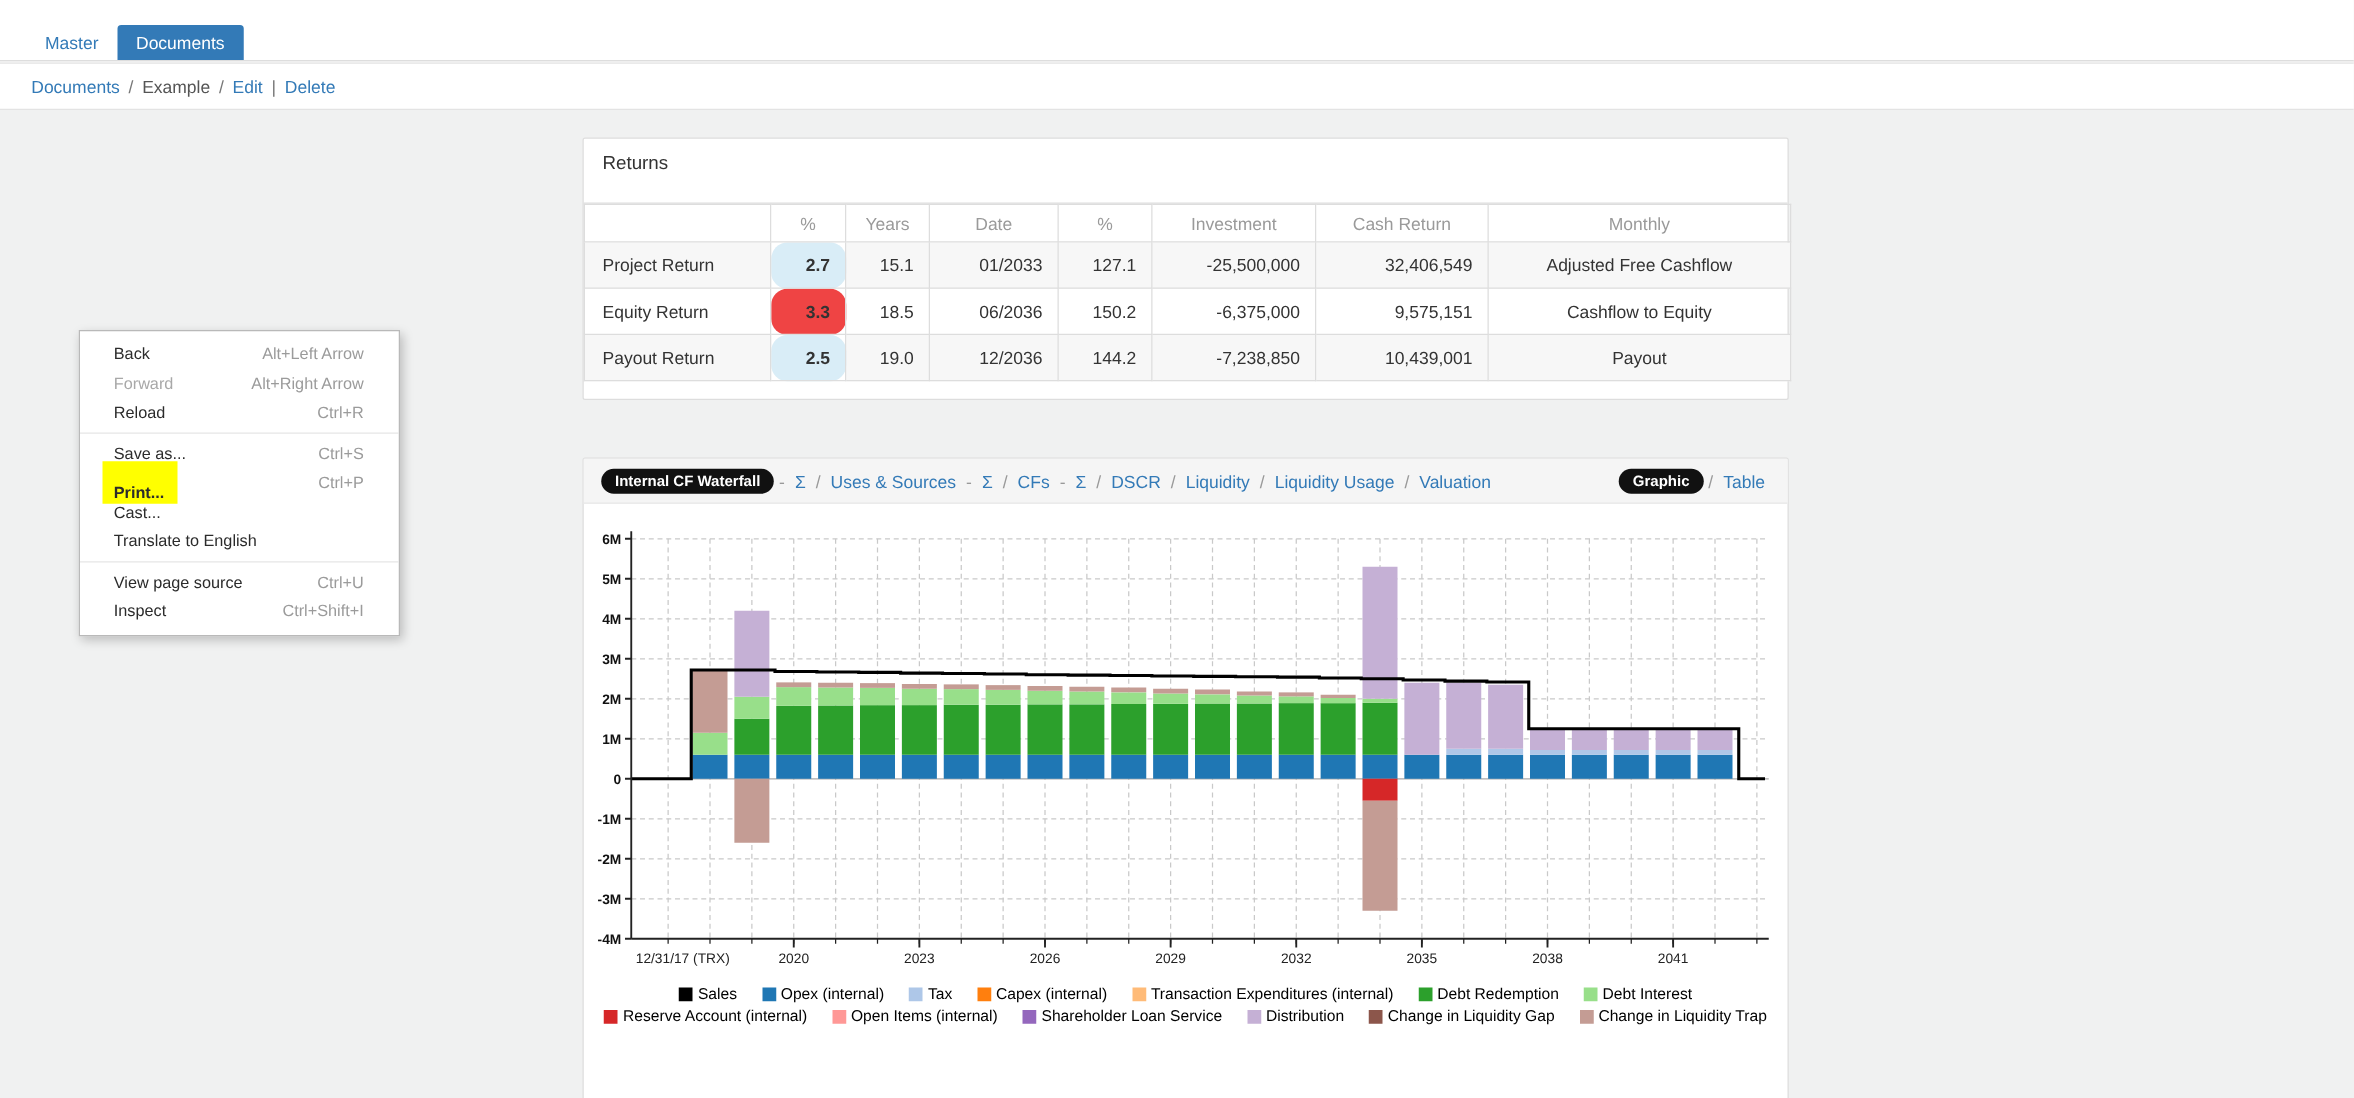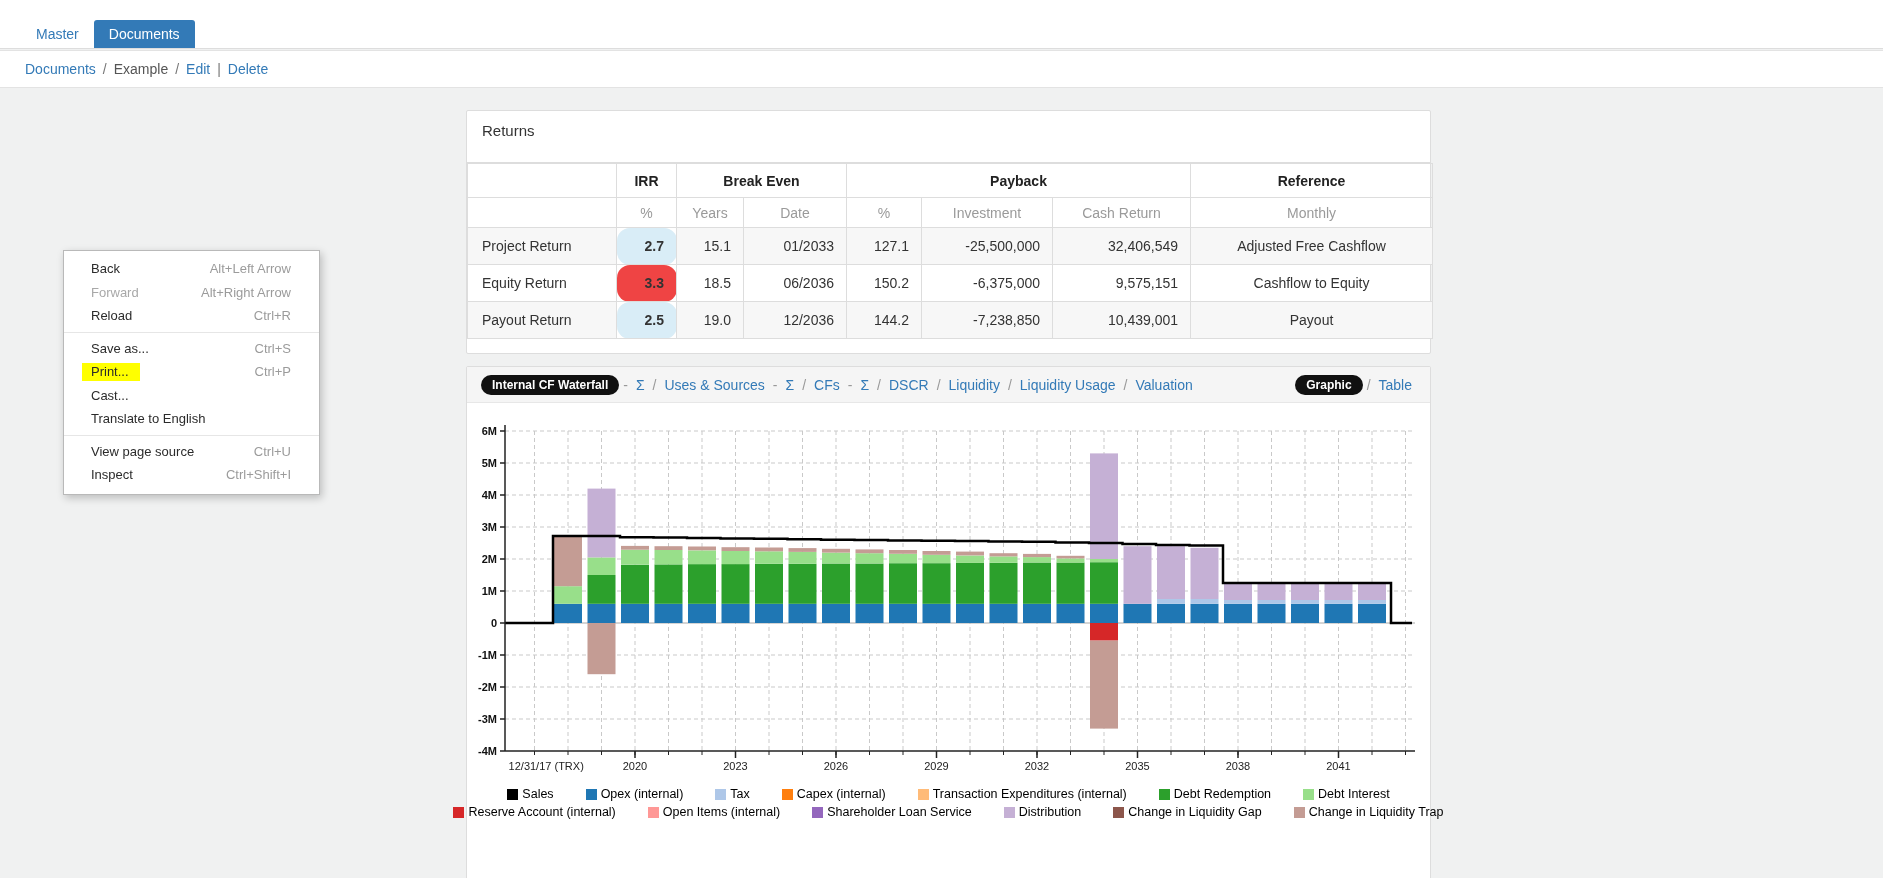--- a/index.html
+++ b/index.html
@@ -107,13 +107,6 @@
         <col style="width: 242px;">
       </colgroup>
       <thead>
-        <tr class="grp">
-          <td colspan="1"></td>
-          <td colspan="1">IRR</td>
-          <td colspan="2">Break Even</td>
-          <td colspan="3">Payback</td>
-          <td colspan="1">Reference</td>
-        </tr>
         <tr class="sub">
           <td></td>
           <td>%</td>

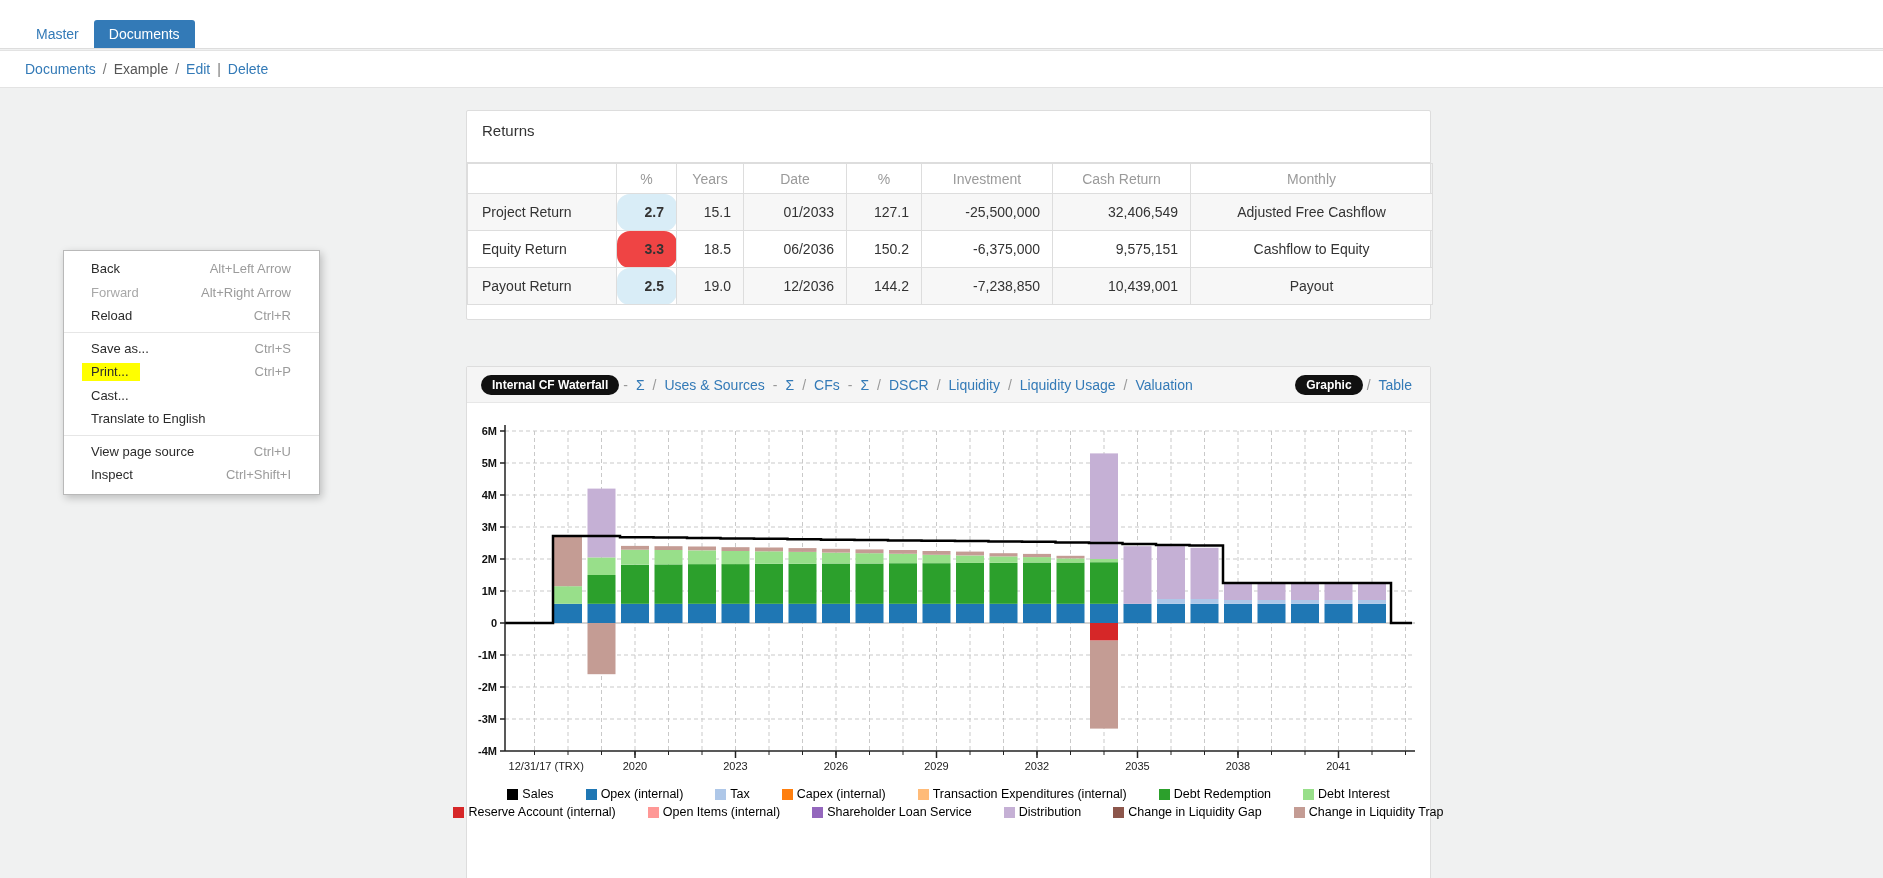--- a/index.html
+++ b/index.html
@@ -24,7 +24,7 @@
   .crumbbar .bc-current { color:#555; }
 
   
-  .ctxmenu { position:absolute; left:63px; top:250px; width:257px; background:#fff;
+  .ctxmenu { position:absolute; left:63px; top:264px; width:257px; background:#fff;
     border:1px solid #b9b9b9; box-shadow:2px 3px 8px rgba(0,0,0,.22);
     padding:6px 0 7px 0; z-index:50; }
   .menu-item { position:relative; height:23.5px; display:flex; align-items:center;

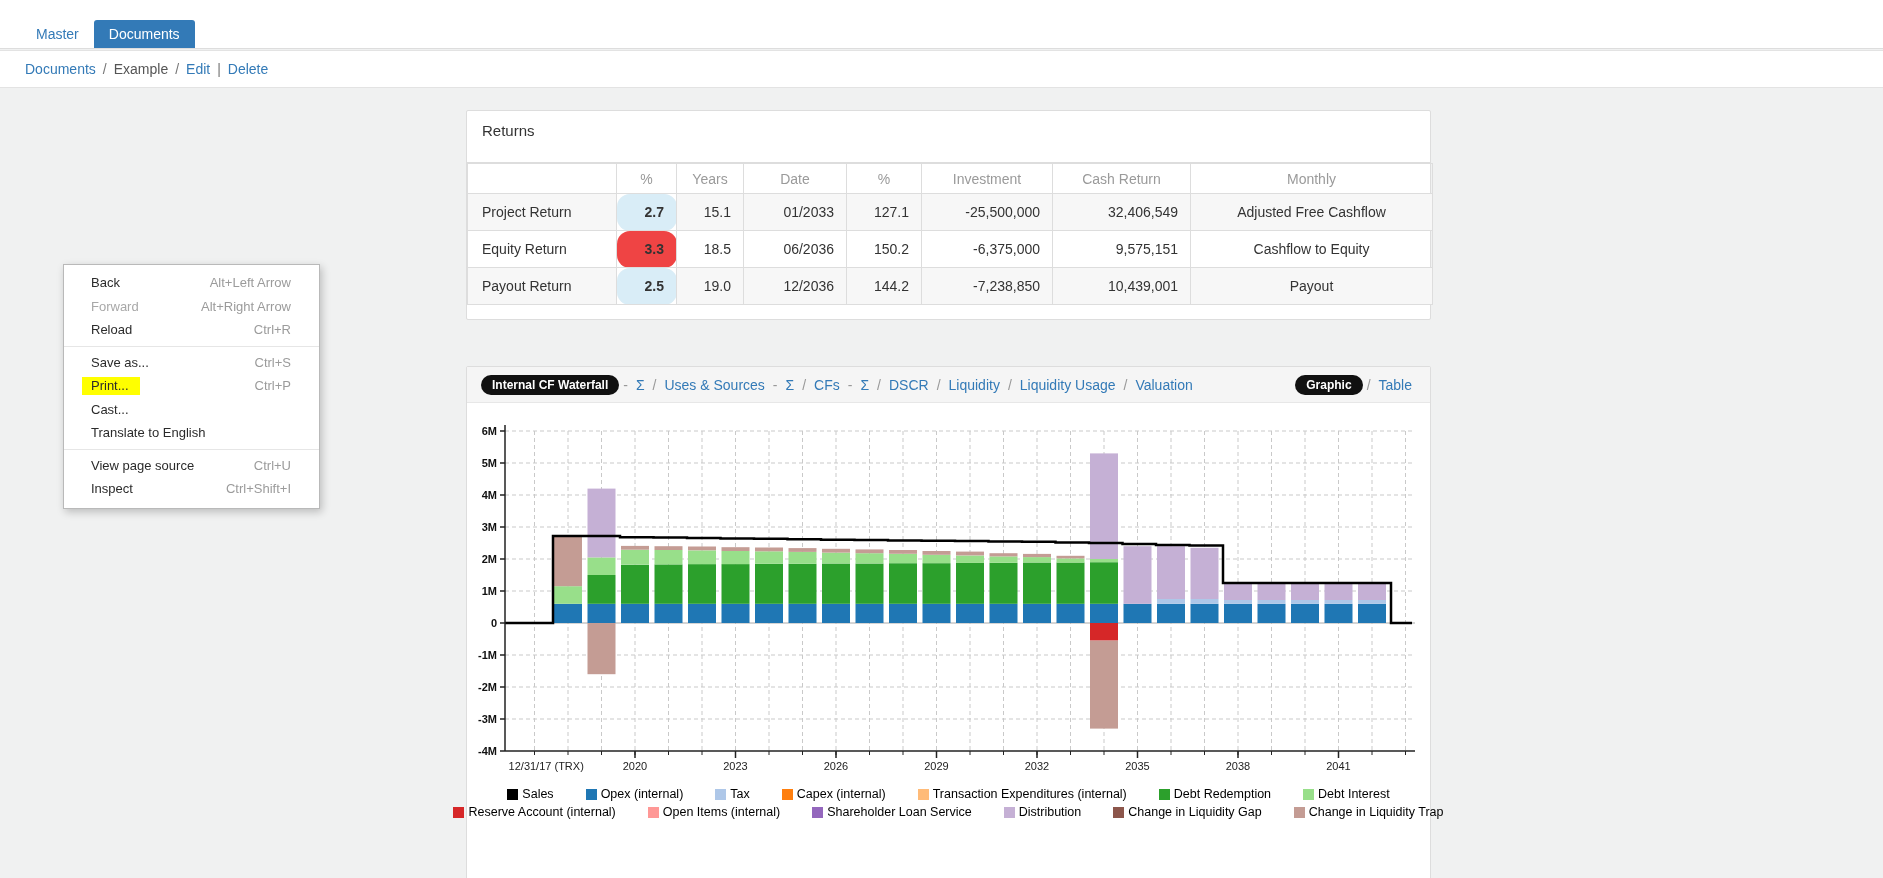--- a/index.html
+++ b/index.html
@@ -33,7 +33,7 @@
   .menu-item .mi-shortcut { margin-left:auto; color:#9b9b9b; }
   .menu-item.disabled .mi-label { color:#a8a8a8; }
   .menu-sep { height:1px; background:#e6e6e6; margin:4px 0; }
-  .hl { background:#ffff00; padding:1px 11px 2px 9px; margin-left:-9px; }
+  .hl { background:#ffff00; padding:17px 11px 2px 9px; margin-left:-9px;font-weight:bold; }
 
   
   .panel { position:absolute; left:466px; width:965px; background:#fff;

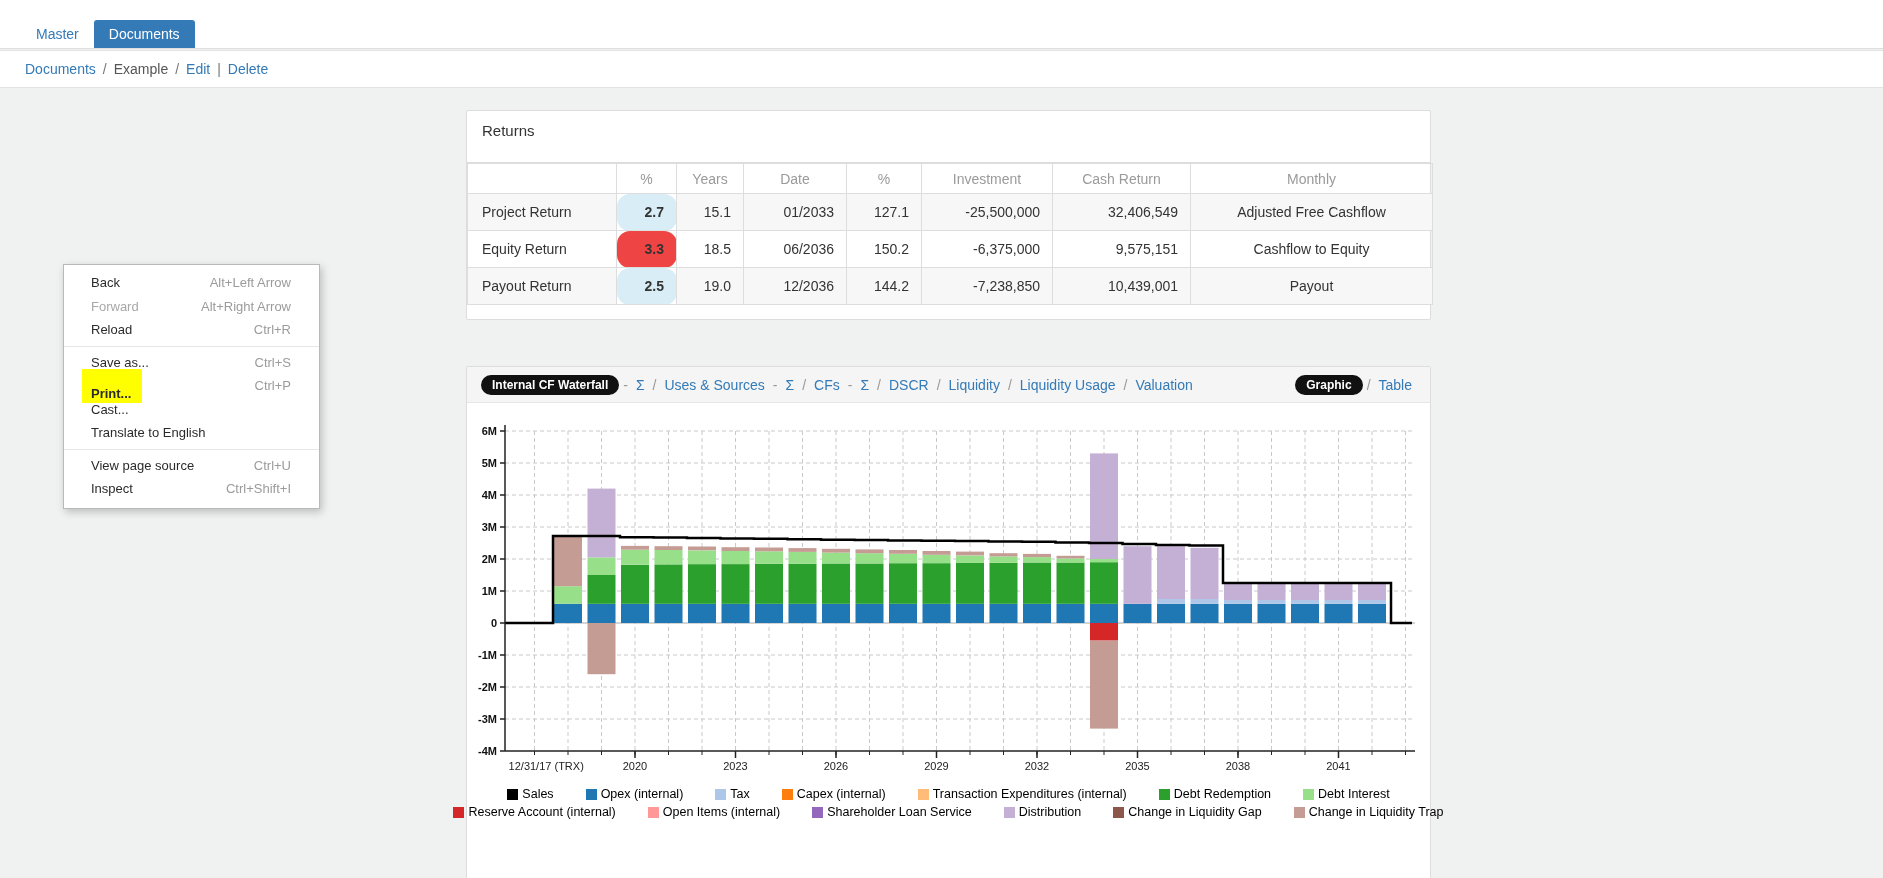--- a/index.html
+++ b/index.html
@@ -69,7 +69,7 @@
   
   #chart-wrap { margin-top:12px; }
   #legend { width:100%; margin-top:8px; font-size:12.5px; color:#000; }
-  .lg-row { display:flex; justify-content:center; gap:32px; margin-bottom:4px; }
+  .lg-row { display:flex; justify-content:center; gap:20px; margin-bottom:4px; }
   .lg-item { display:flex; align-items:center; gap:4px; white-space:nowrap; }
   .lg-sw { width:11px; height:11px; display:inline-block; }
 </style>

